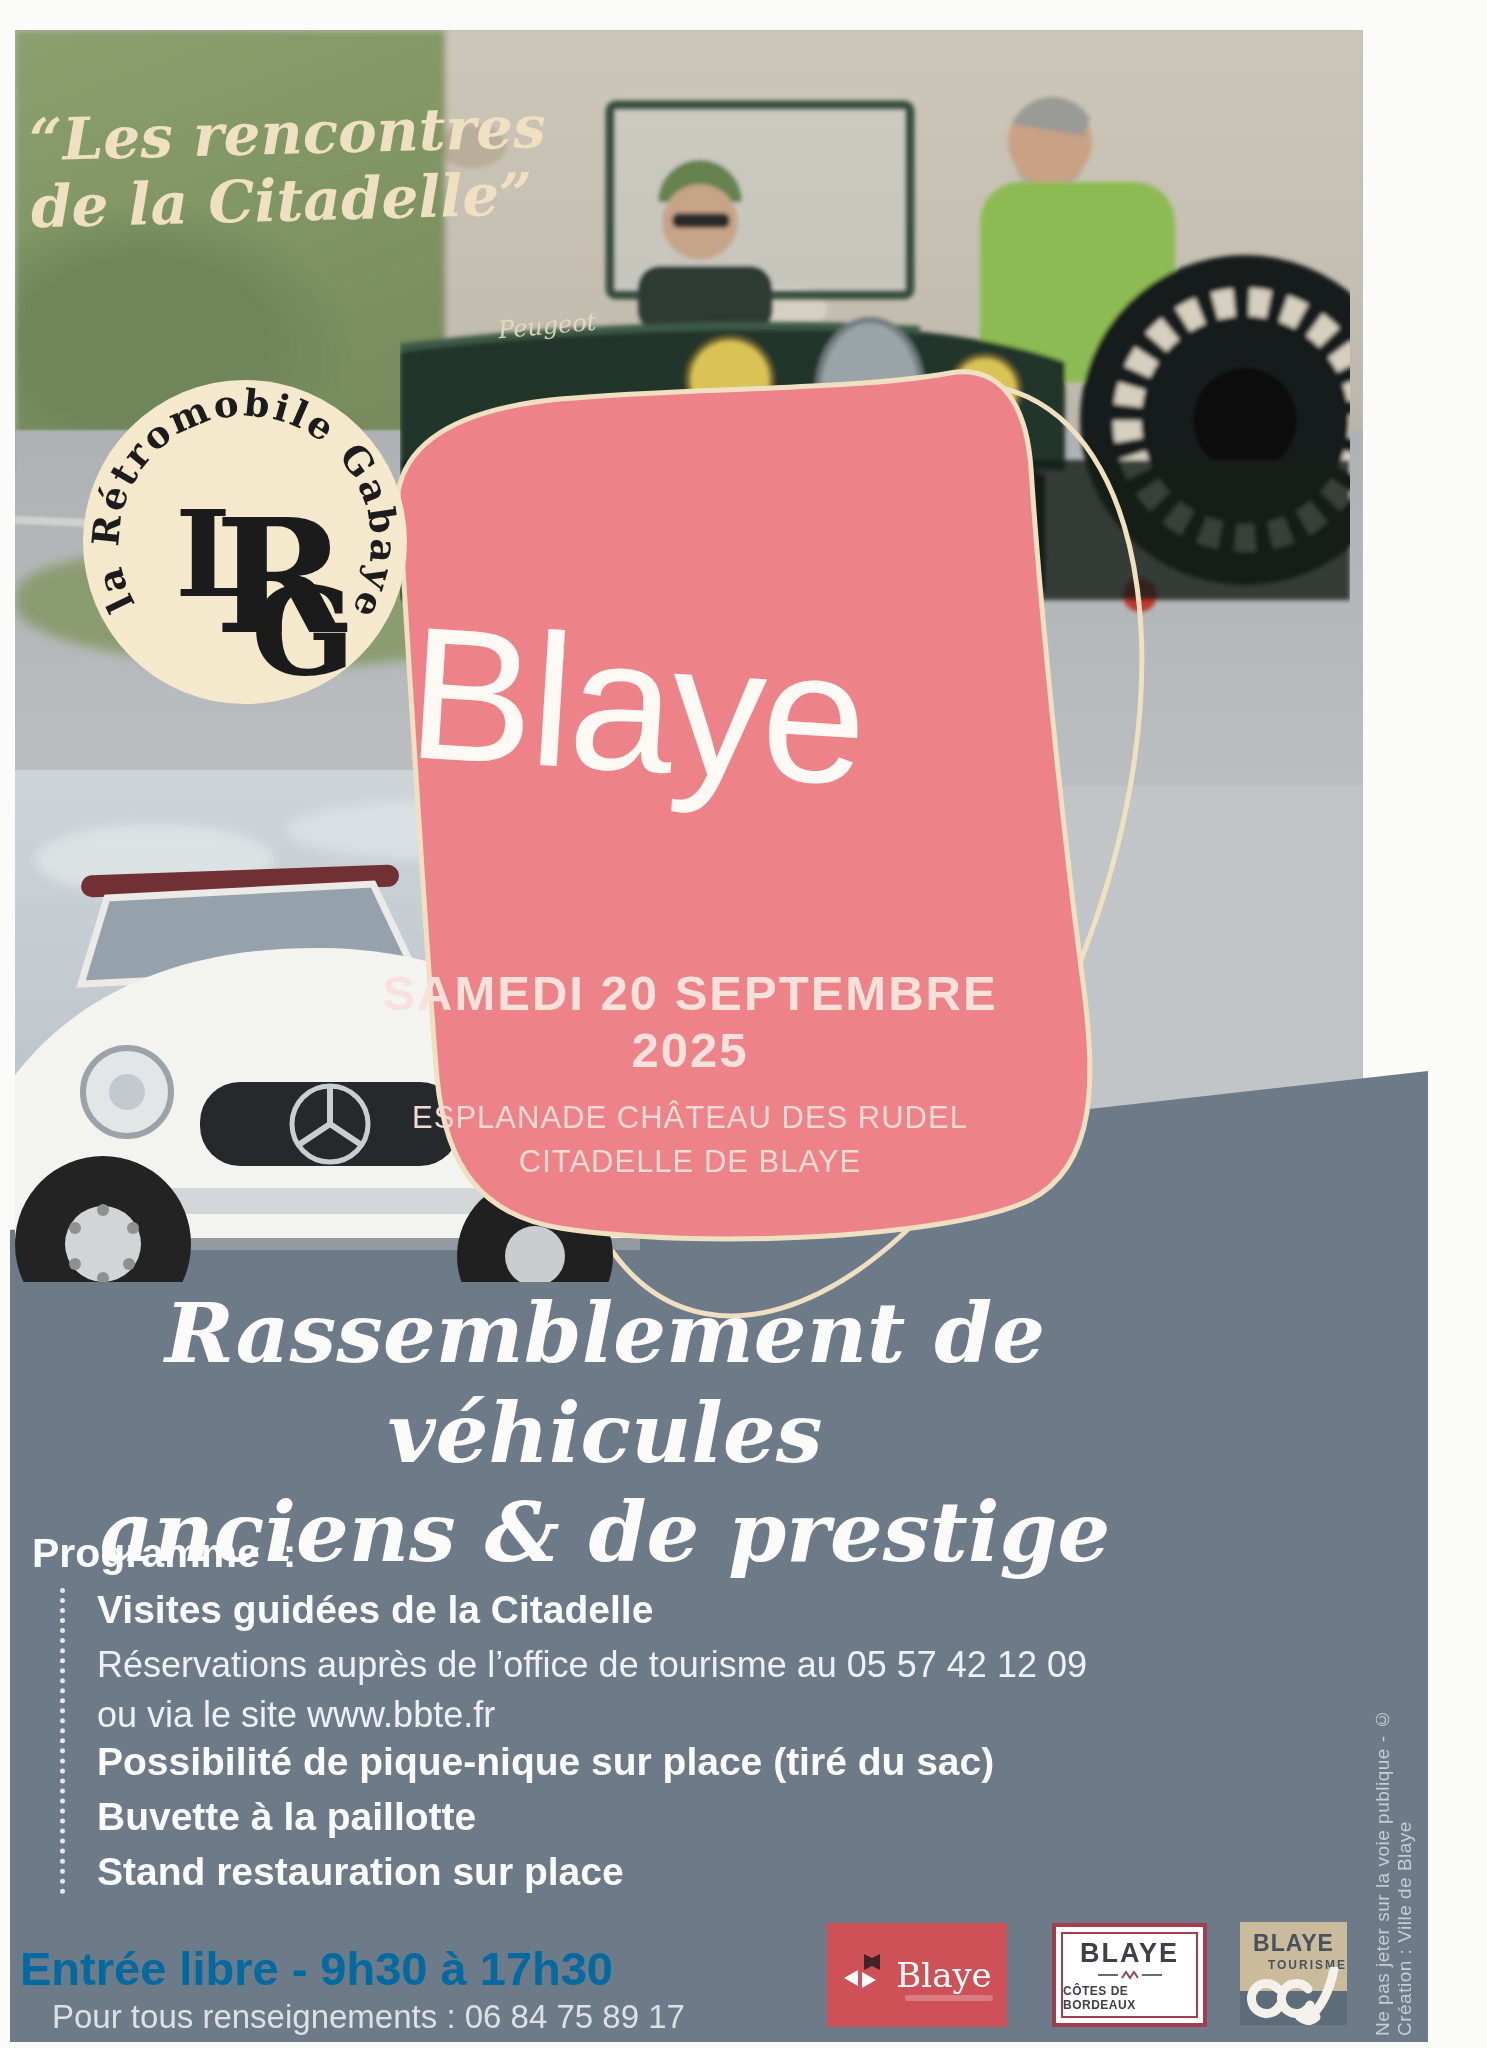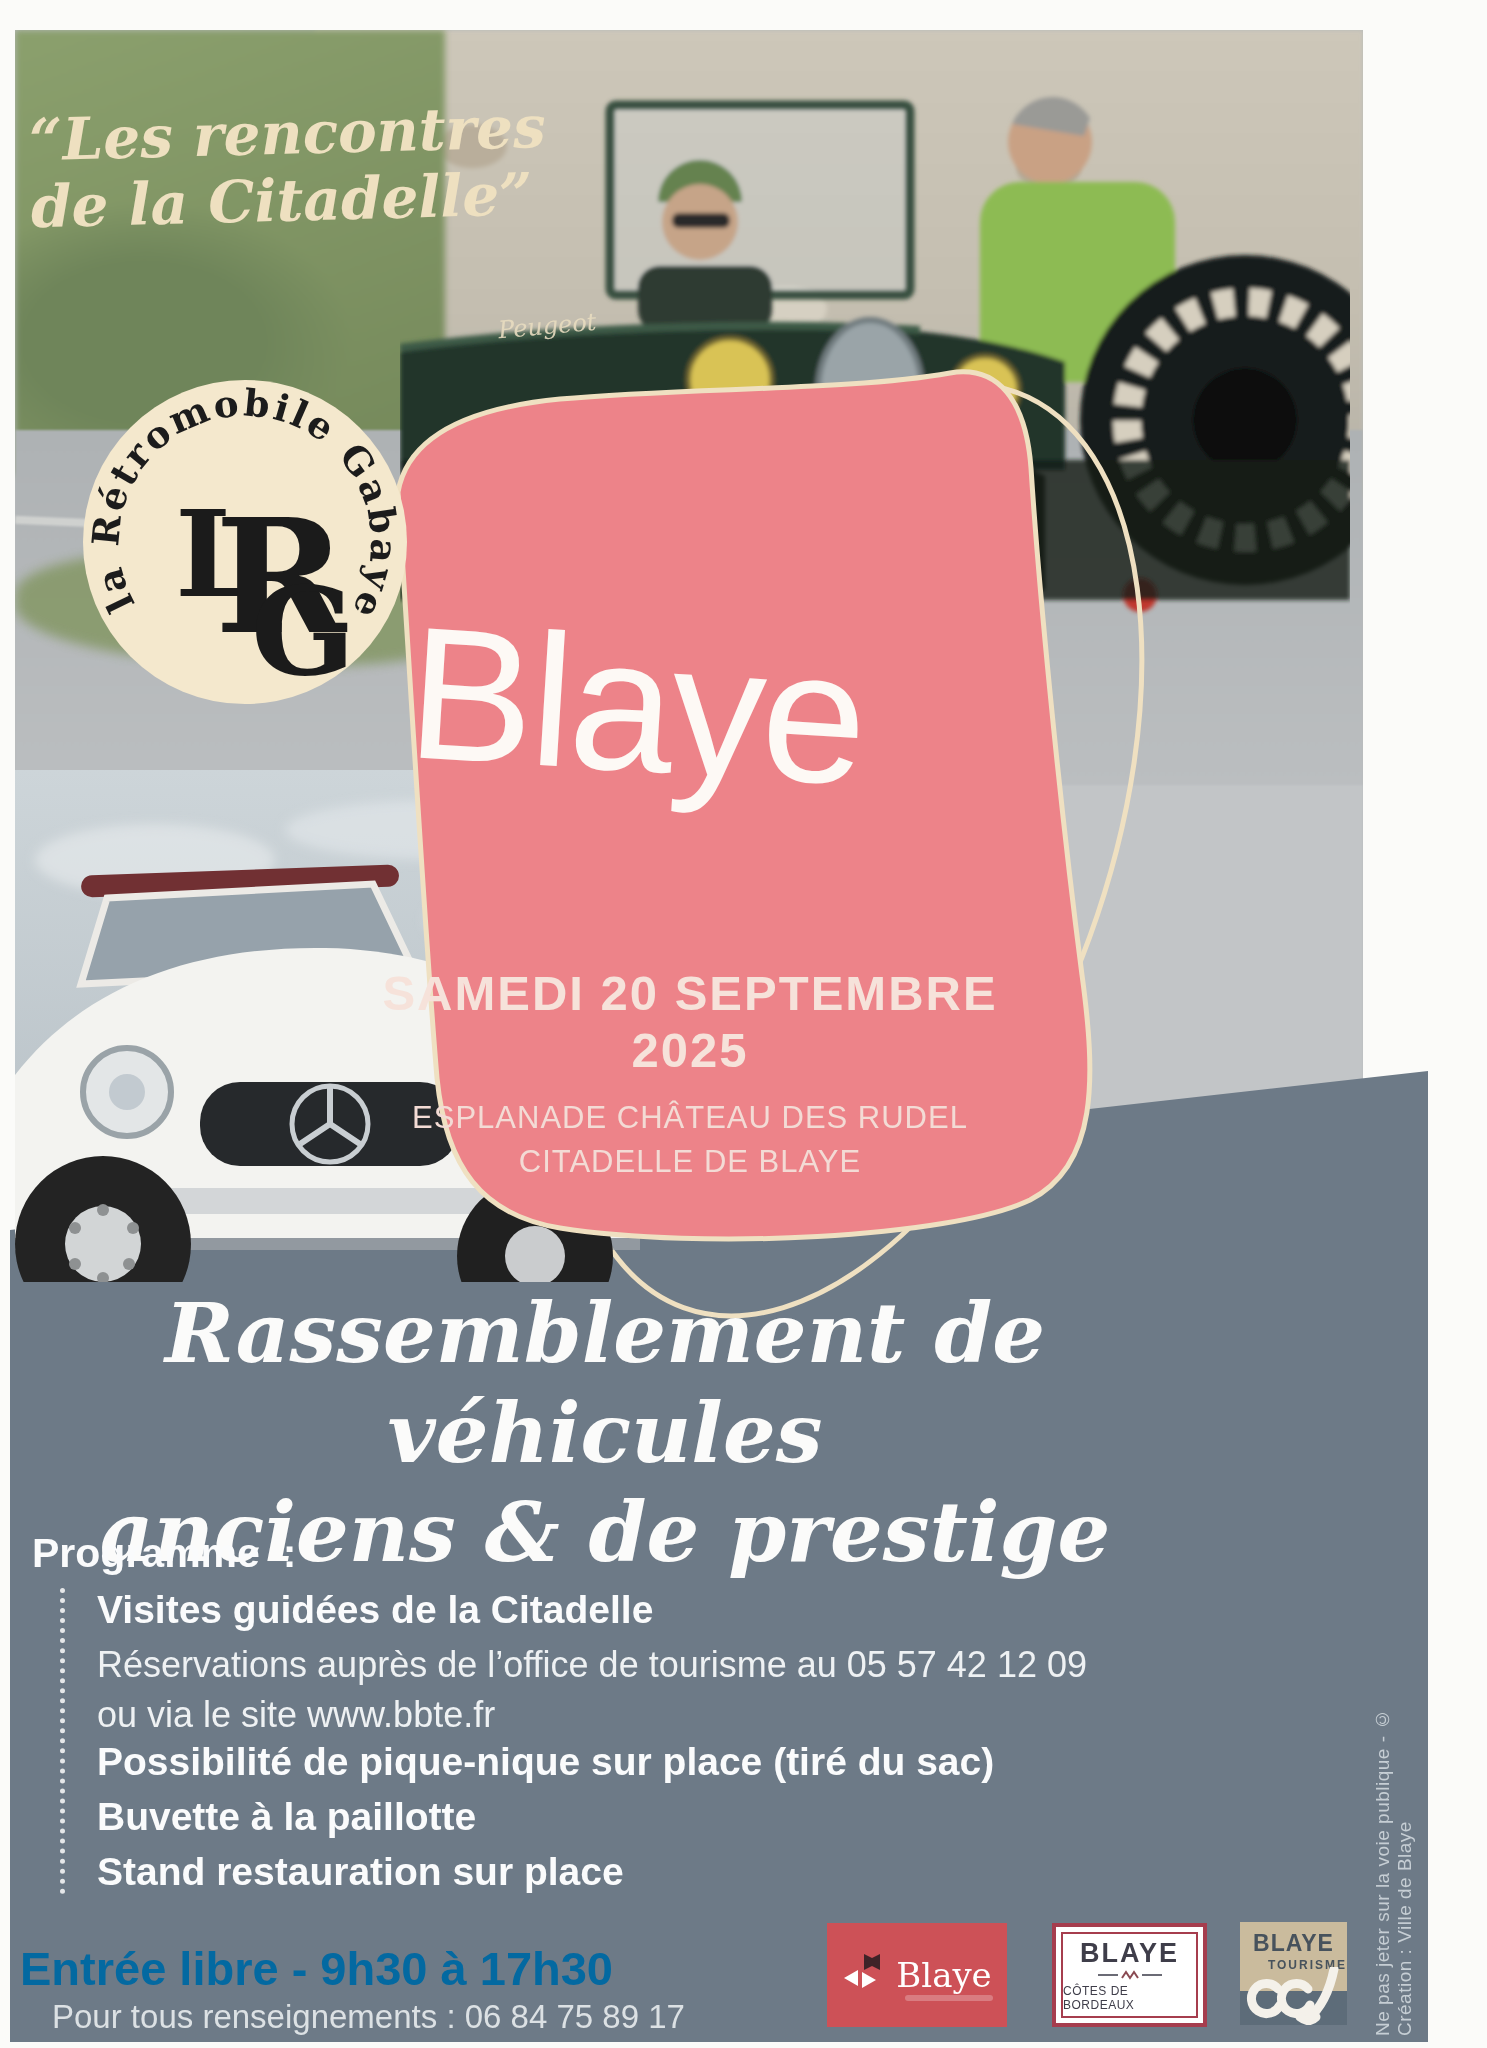--- a/index.html
+++ b/index.html
@@ -81,7 +81,7 @@
   .cdb-inner{position:absolute;inset:5px;border:2px solid #a63d4e;display:flex;flex-direction:column;
     align-items:center;justify-content:center;}
   .cdb-top{font-size:27px;letter-spacing:2px;color:#3f3e4a;font-weight:bold;}
-  .cdb-bottom{font-size:12px;letter-spacing:.5px;color:#3f3e4a;font-weight:normal;margin-top:3px;}
+  .cdb-bottom{font-size:12px;letter-spacing:.5px;color:#3f3e4a;font-weight:bold;margin-top:3px;}
   .logo-tour{left:1240px;top:1922px;width:107px;height:103px;background:#cabb9d;overflow:hidden;}
   .tour-band{position:absolute;left:0;bottom:0;width:100%;height:34px;background:#5d6c79;}
   .tour-l1{position:absolute;left:0;top:8px;width:100%;text-align:center;font-size:23px;font-weight:bold;

